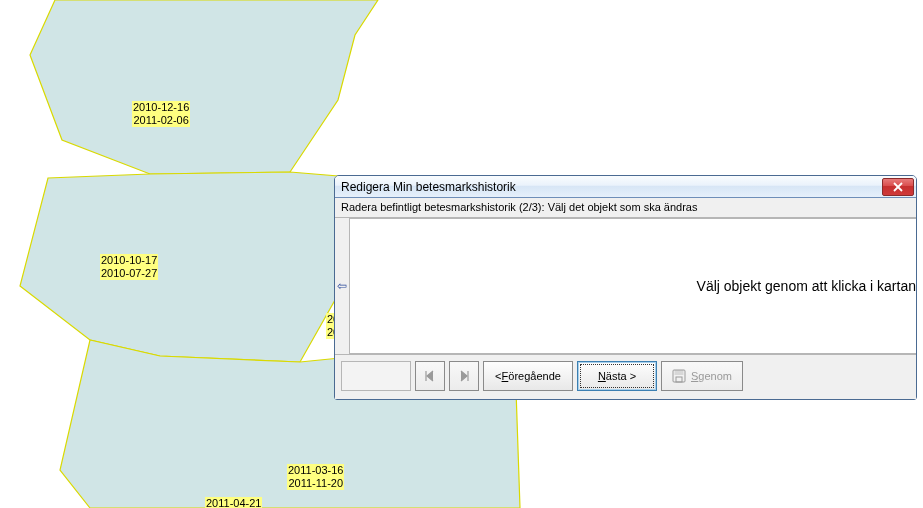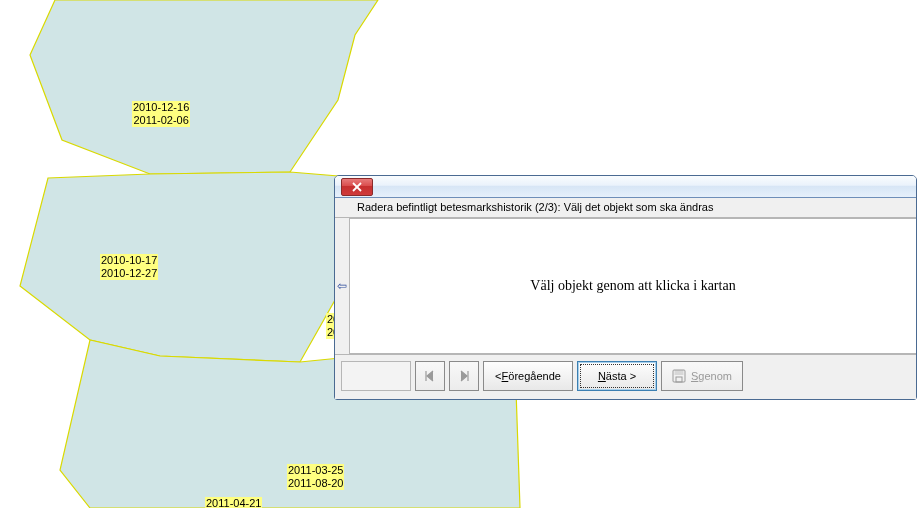--- a/index.html
+++ b/index.html
@@ -206,6 +206,7 @@
 
 <div class="dialog">
   <div class="titlebar">
+    <div class="title">Redigera Min betesmarkshistorik</div>
     <div class="close-btn">
       <svg width="10" height="10" viewBox="0 0 10 10">
         <line x1="1" y1="1" x2="9" y2="9" stroke="#fff" stroke-width="1.8"></line>

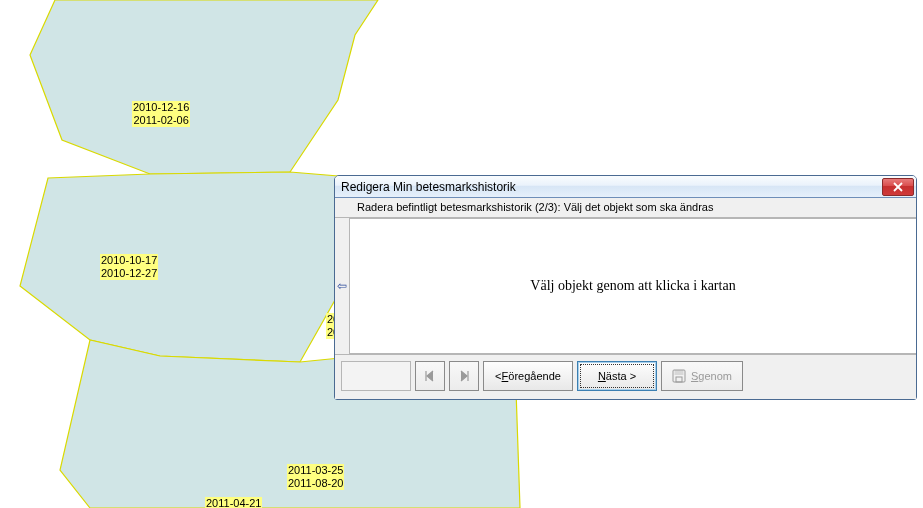--- a/index.html
+++ b/index.html
@@ -80,7 +80,7 @@
   }
   .close-btn svg { display:block; }
   .subtitle-bar {
-    padding: 3px 6px 4px 22px;
+    padding: 3px 6px 4px 6px;
     font-size: 11px;
     color: #000;
     border-bottom: 1px solid #b6b6b6;

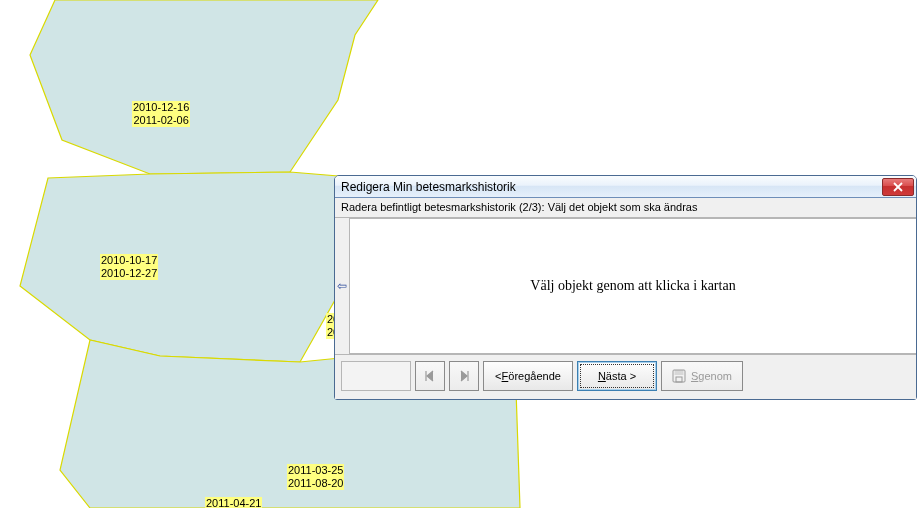--- a/index.html
+++ b/index.html
@@ -189,7 +189,7 @@
   </div>
   <div class="date-label" style="left:100px; top:254px;text-decoration:underline;">
     <span>2010-10-17</span><br>
-    <span>2010-12-27</span>
+    <span>2010-07-27</span>
   </div>
   <div class="date-label" style="left:326px; top:313px;">
     <span>2011</span><br>

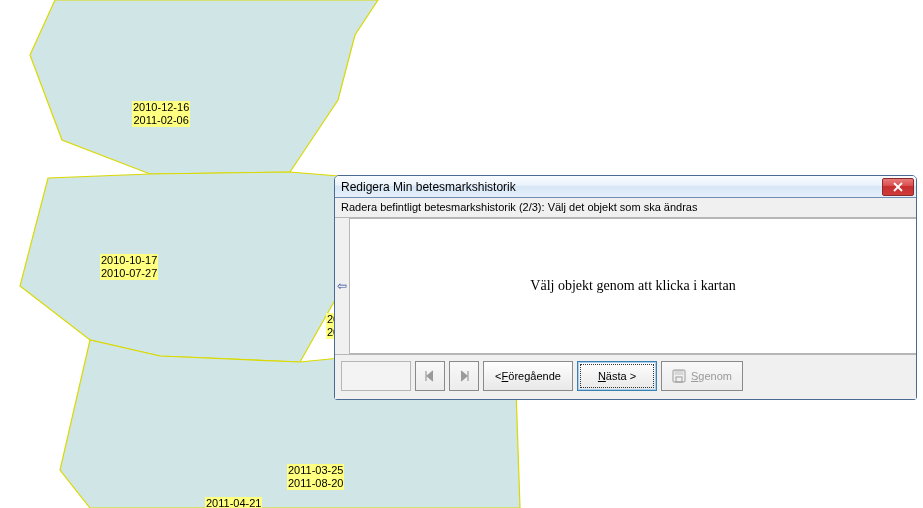--- a/index.html
+++ b/index.html
@@ -114,11 +114,10 @@
     margin: 0;
     display: flex;
     align-items: center;
-    justify-content: center;
+    justify-content: flex-end;
     font-size: 14px;
     color: #000;
     box-sizing: border-box;
-    font-family: Liberation Serif, serif;
   }
   .button-bar {
     border-top: 1px solid #b6b6b6;

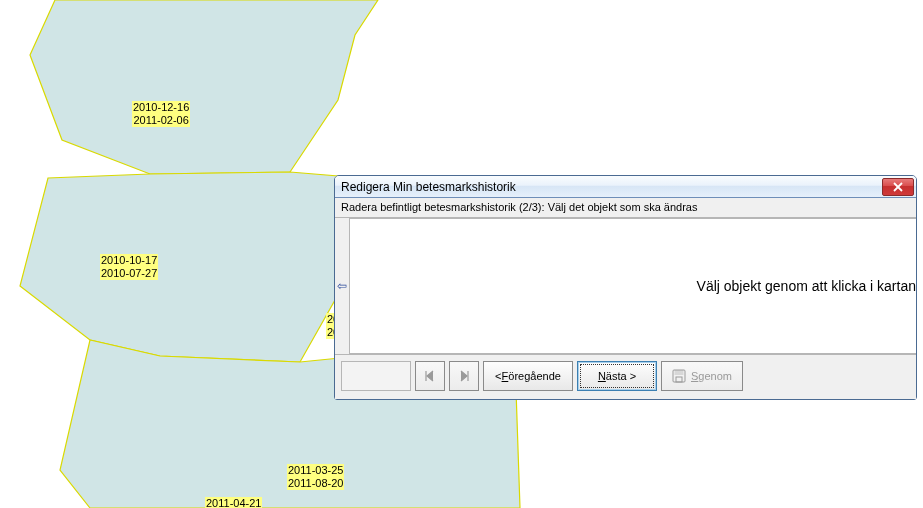--- a/index.html
+++ b/index.html
@@ -195,7 +195,7 @@
     <span>2011</span>
   </div>
   <div class="date-label" style="left:287px; top:464px;">
-    <span>2011-03-25</span><br>
+    <span>2011-03-16</span><br>
     <span>2011-08-20</span>
   </div>
   <div class="date-label" style="left:205px; top:497px;">

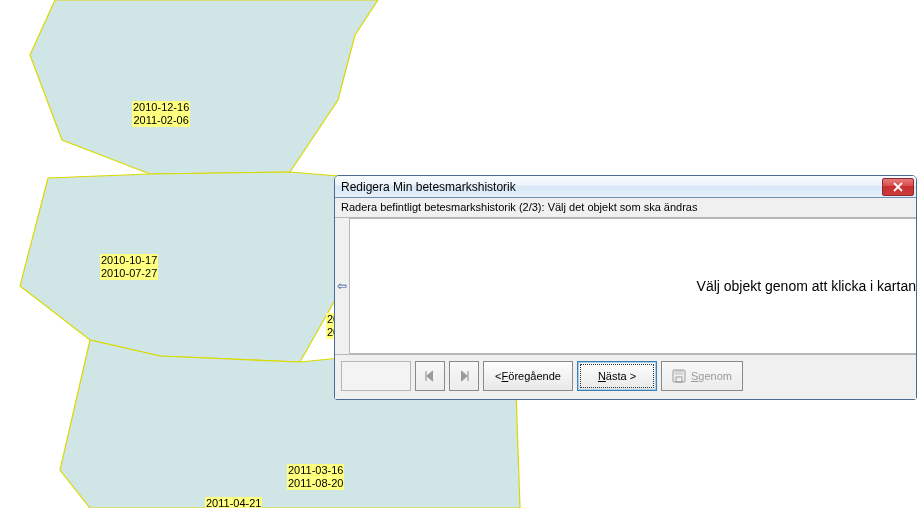--- a/index.html
+++ b/index.html
@@ -196,7 +196,7 @@
   </div>
   <div class="date-label" style="left:287px; top:464px;">
     <span>2011-03-16</span><br>
-    <span>2011-08-20</span>
+    <span>2011-11-20</span>
   </div>
   <div class="date-label" style="left:205px; top:497px;">
     <span>2011-04-21</span>

